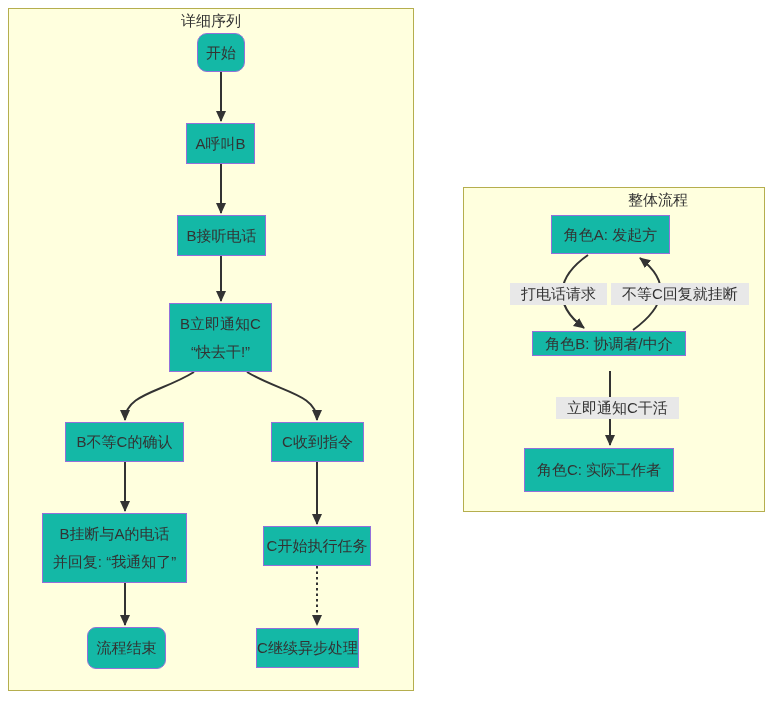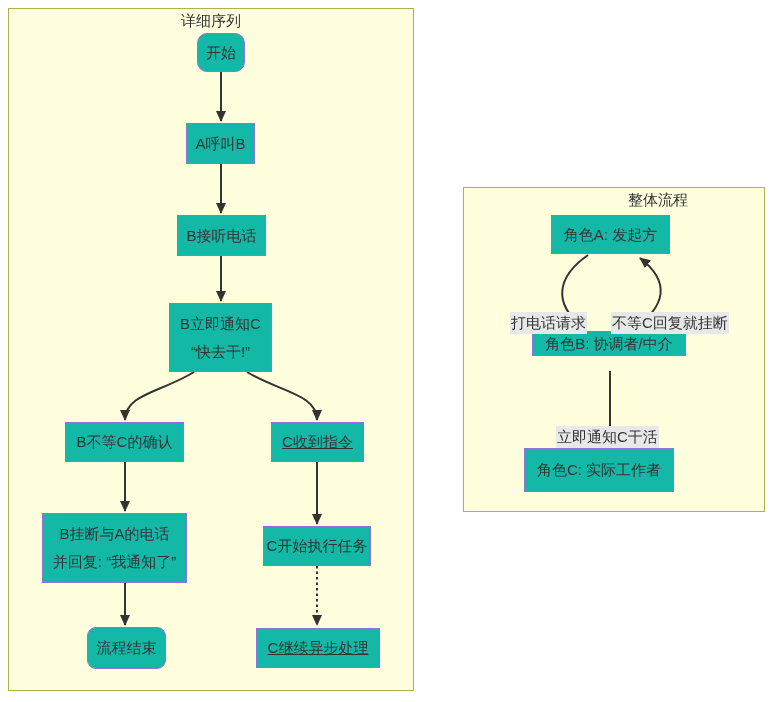--- a/index.html
+++ b/index.html
@@ -55,10 +55,9 @@
     color: #333333;
     font-size: 15px;
     line-height: 22px;
-    padding: 0 1px;
+    padding: 0 11px;
     white-space: nowrap;
     z-index: 2;
-    margin-top: 29px;
   }
 </style>
 </head>

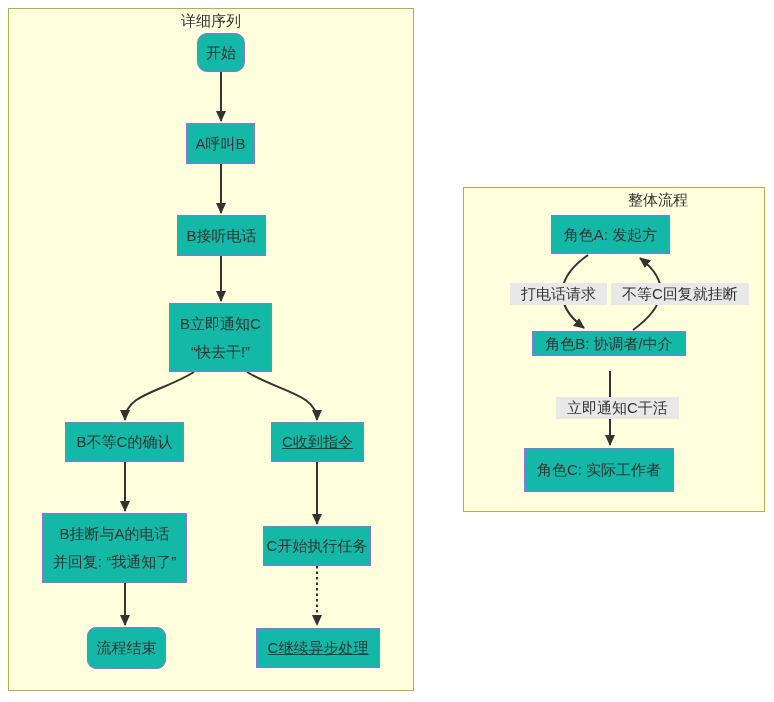--- a/index.html
+++ b/index.html
@@ -99,7 +99,7 @@
   <div class="node" style="left:169px; top:303px; width:103px; height:69px;">B立即通知C
 “快去干!”</div>
   <div class="node" style="left:65px; top:422px; width:119px; height:40px;">B不等C的确认</div>
-  <div class="node" style="left:271px; top:422px; width:93px; height:40px;text-decoration:underline;">C收到指令</div>
+  <div class="node" style="left:271px; top:422px; width:93px; height:40px;">C收到指令</div>
   <div class="node" style="left:42px; top:513px; width:145px; height:70px;">B挂断与A的电话
 并回复: “我通知了”</div>
   <div class="node rounded" style="left:87px; top:627px; width:79px; height:42px;border-radius:9px;">流程结束</div>

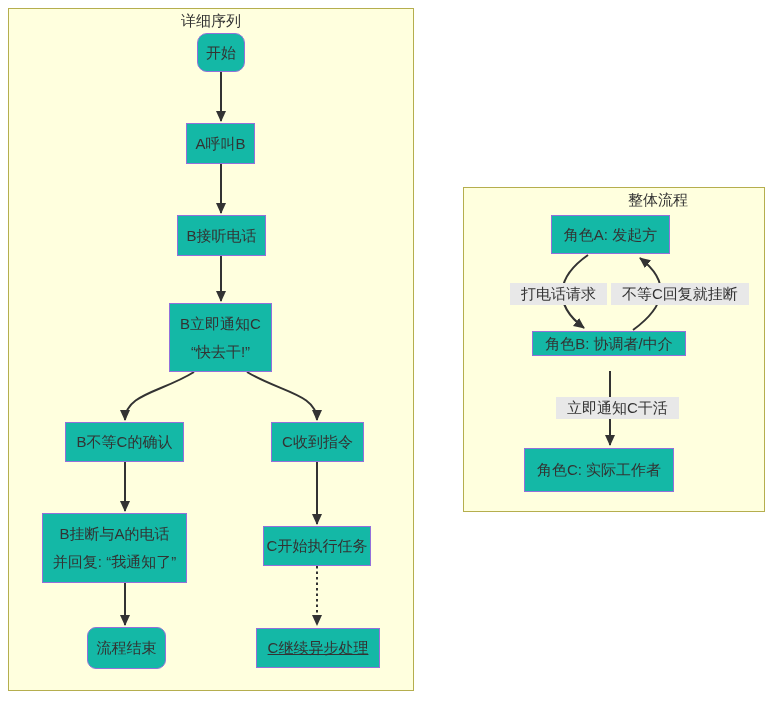--- a/index.html
+++ b/index.html
@@ -104,7 +104,7 @@
 并回复: “我通知了”</div>
   <div class="node rounded" style="left:87px; top:627px; width:79px; height:42px;border-radius:9px;">流程结束</div>
   <div class="node" style="left:263px; top:526px; width:108px; height:40px;">C开始执行任务</div>
-  <div class="node" style="left:256px; top:628px; width:124px; height:40px;text-decoration:underline;">C继续异步处理</div>
+  <div class="node" style="left:256px; top:628px; width:103px; height:40px;">C继续异步处理</div>
 
   <div class="node" style="left:551px; top:215px; width:119px; height:39px;">角色A: 发起方</div>
   <div class="node" style="left:532px; top:331px; width:154px; height:25px;">角色B: 协调者/中介</div>

